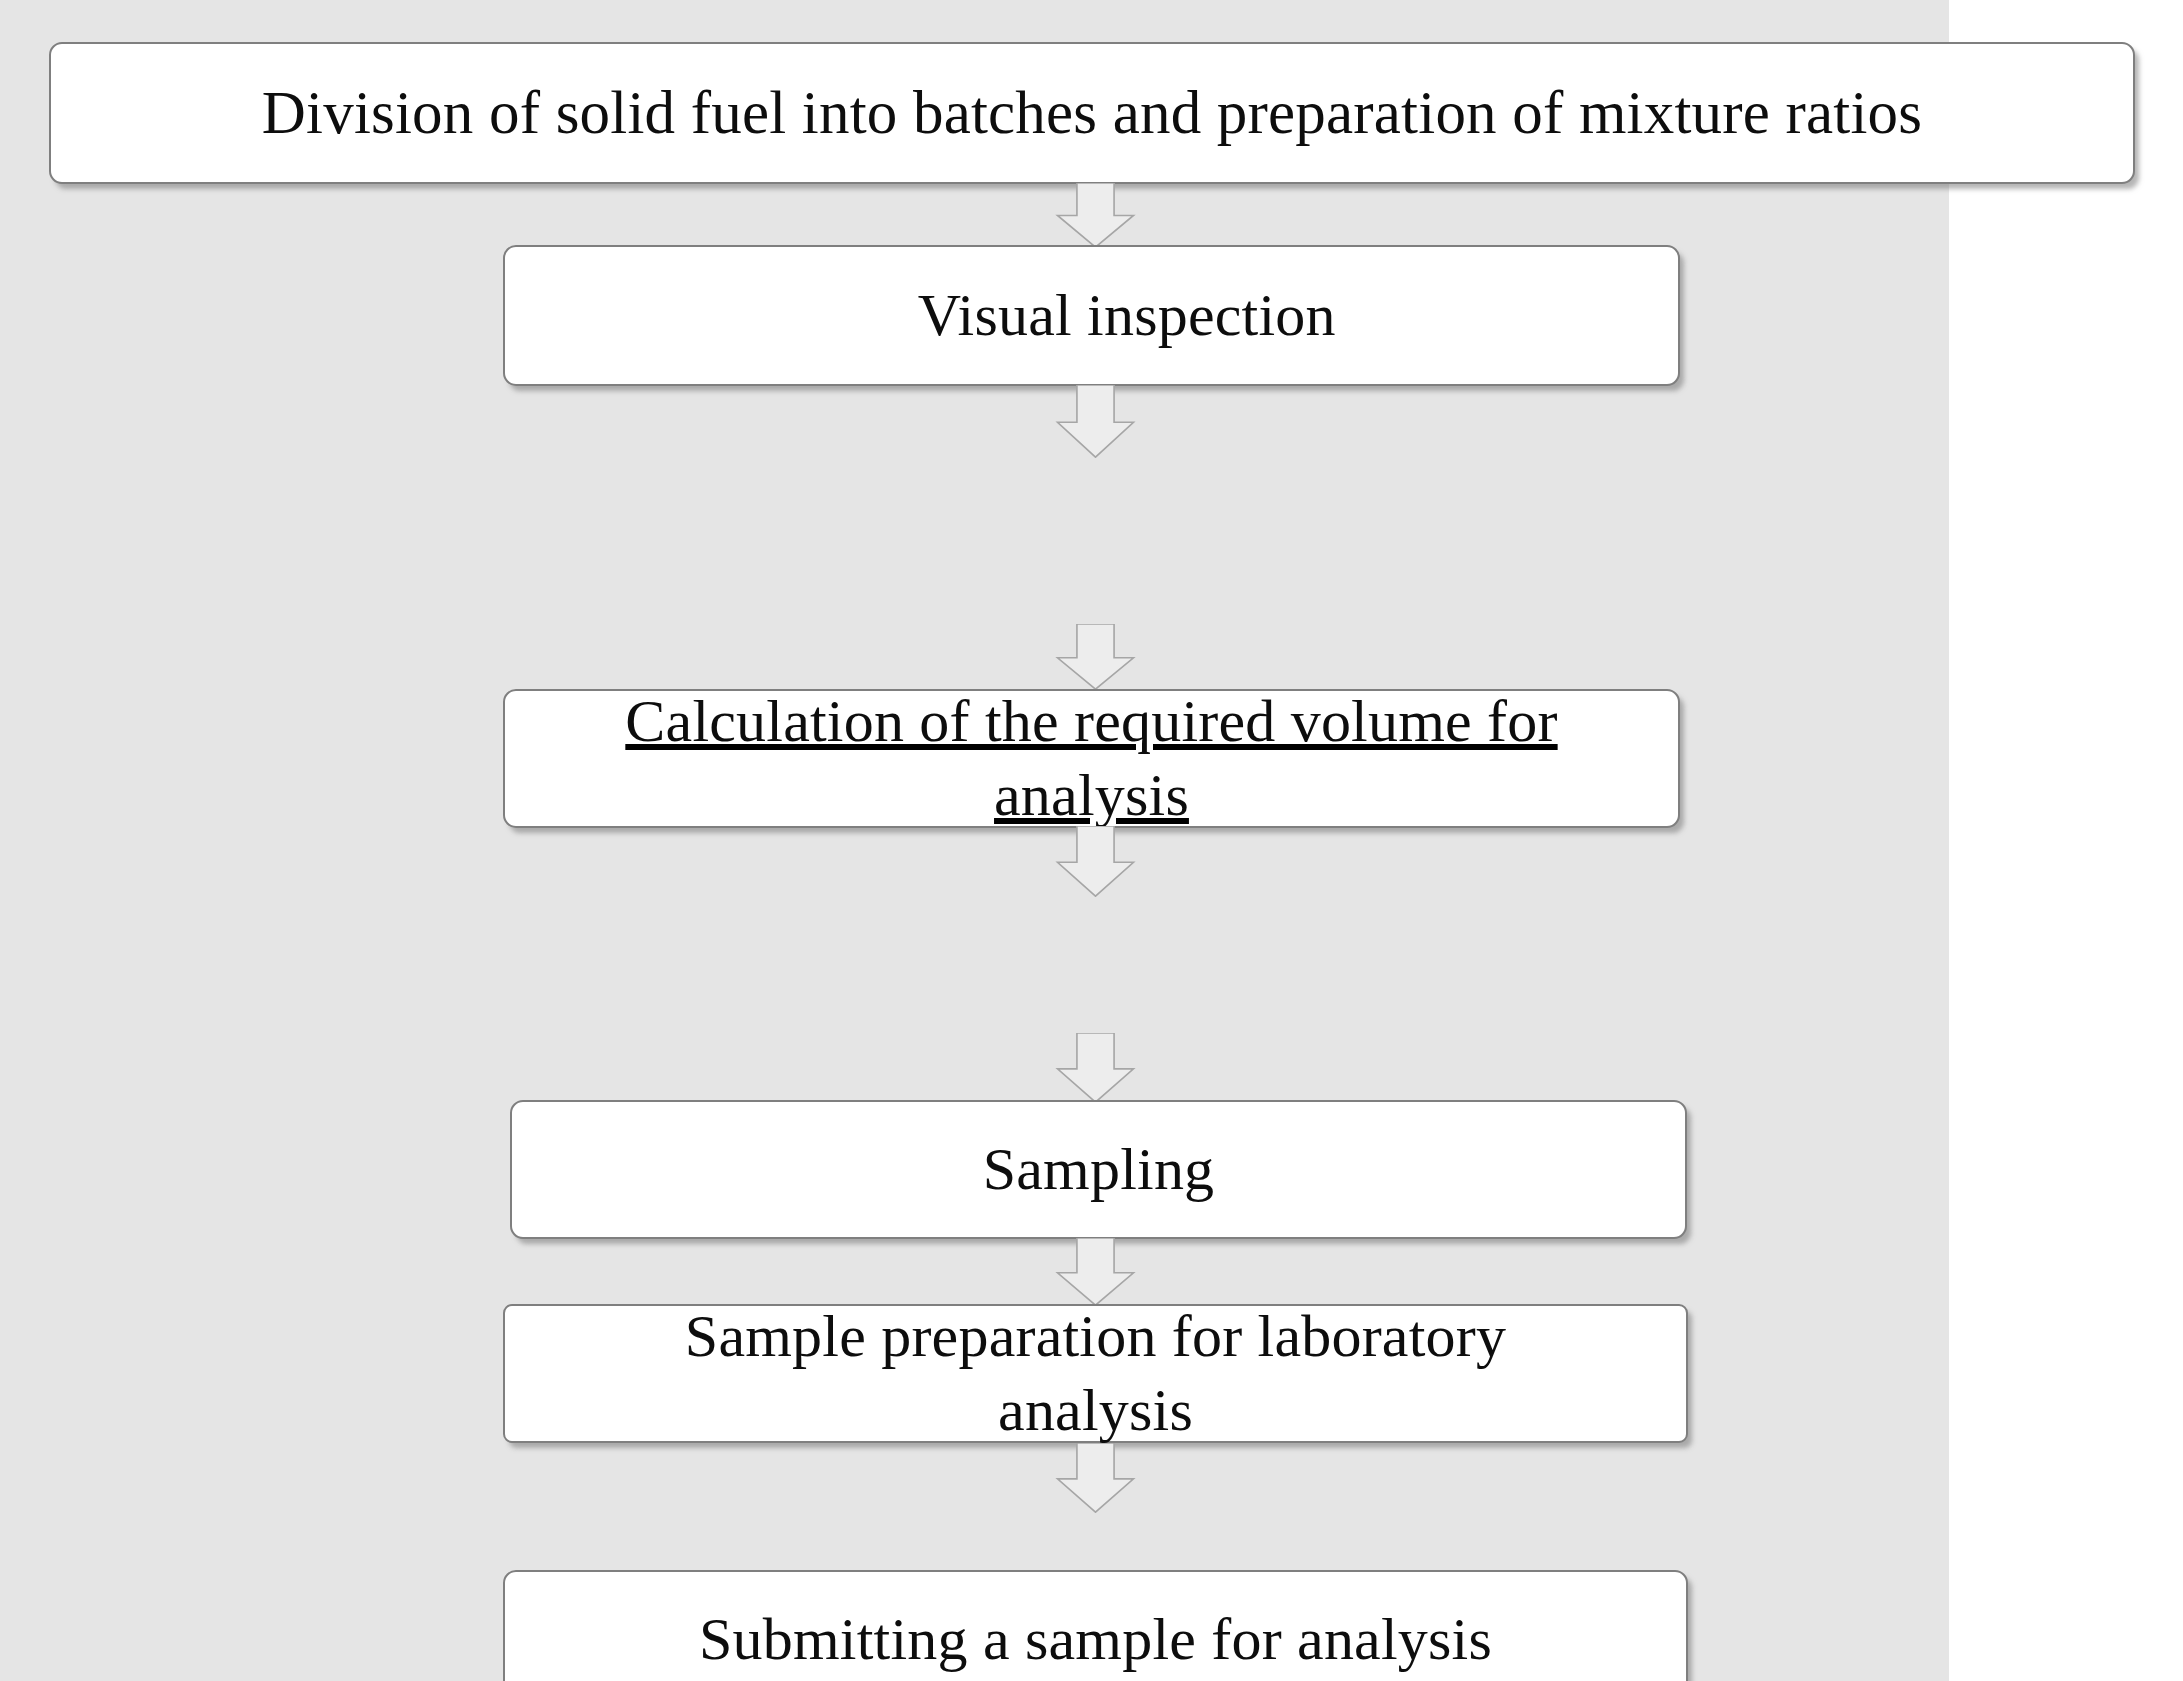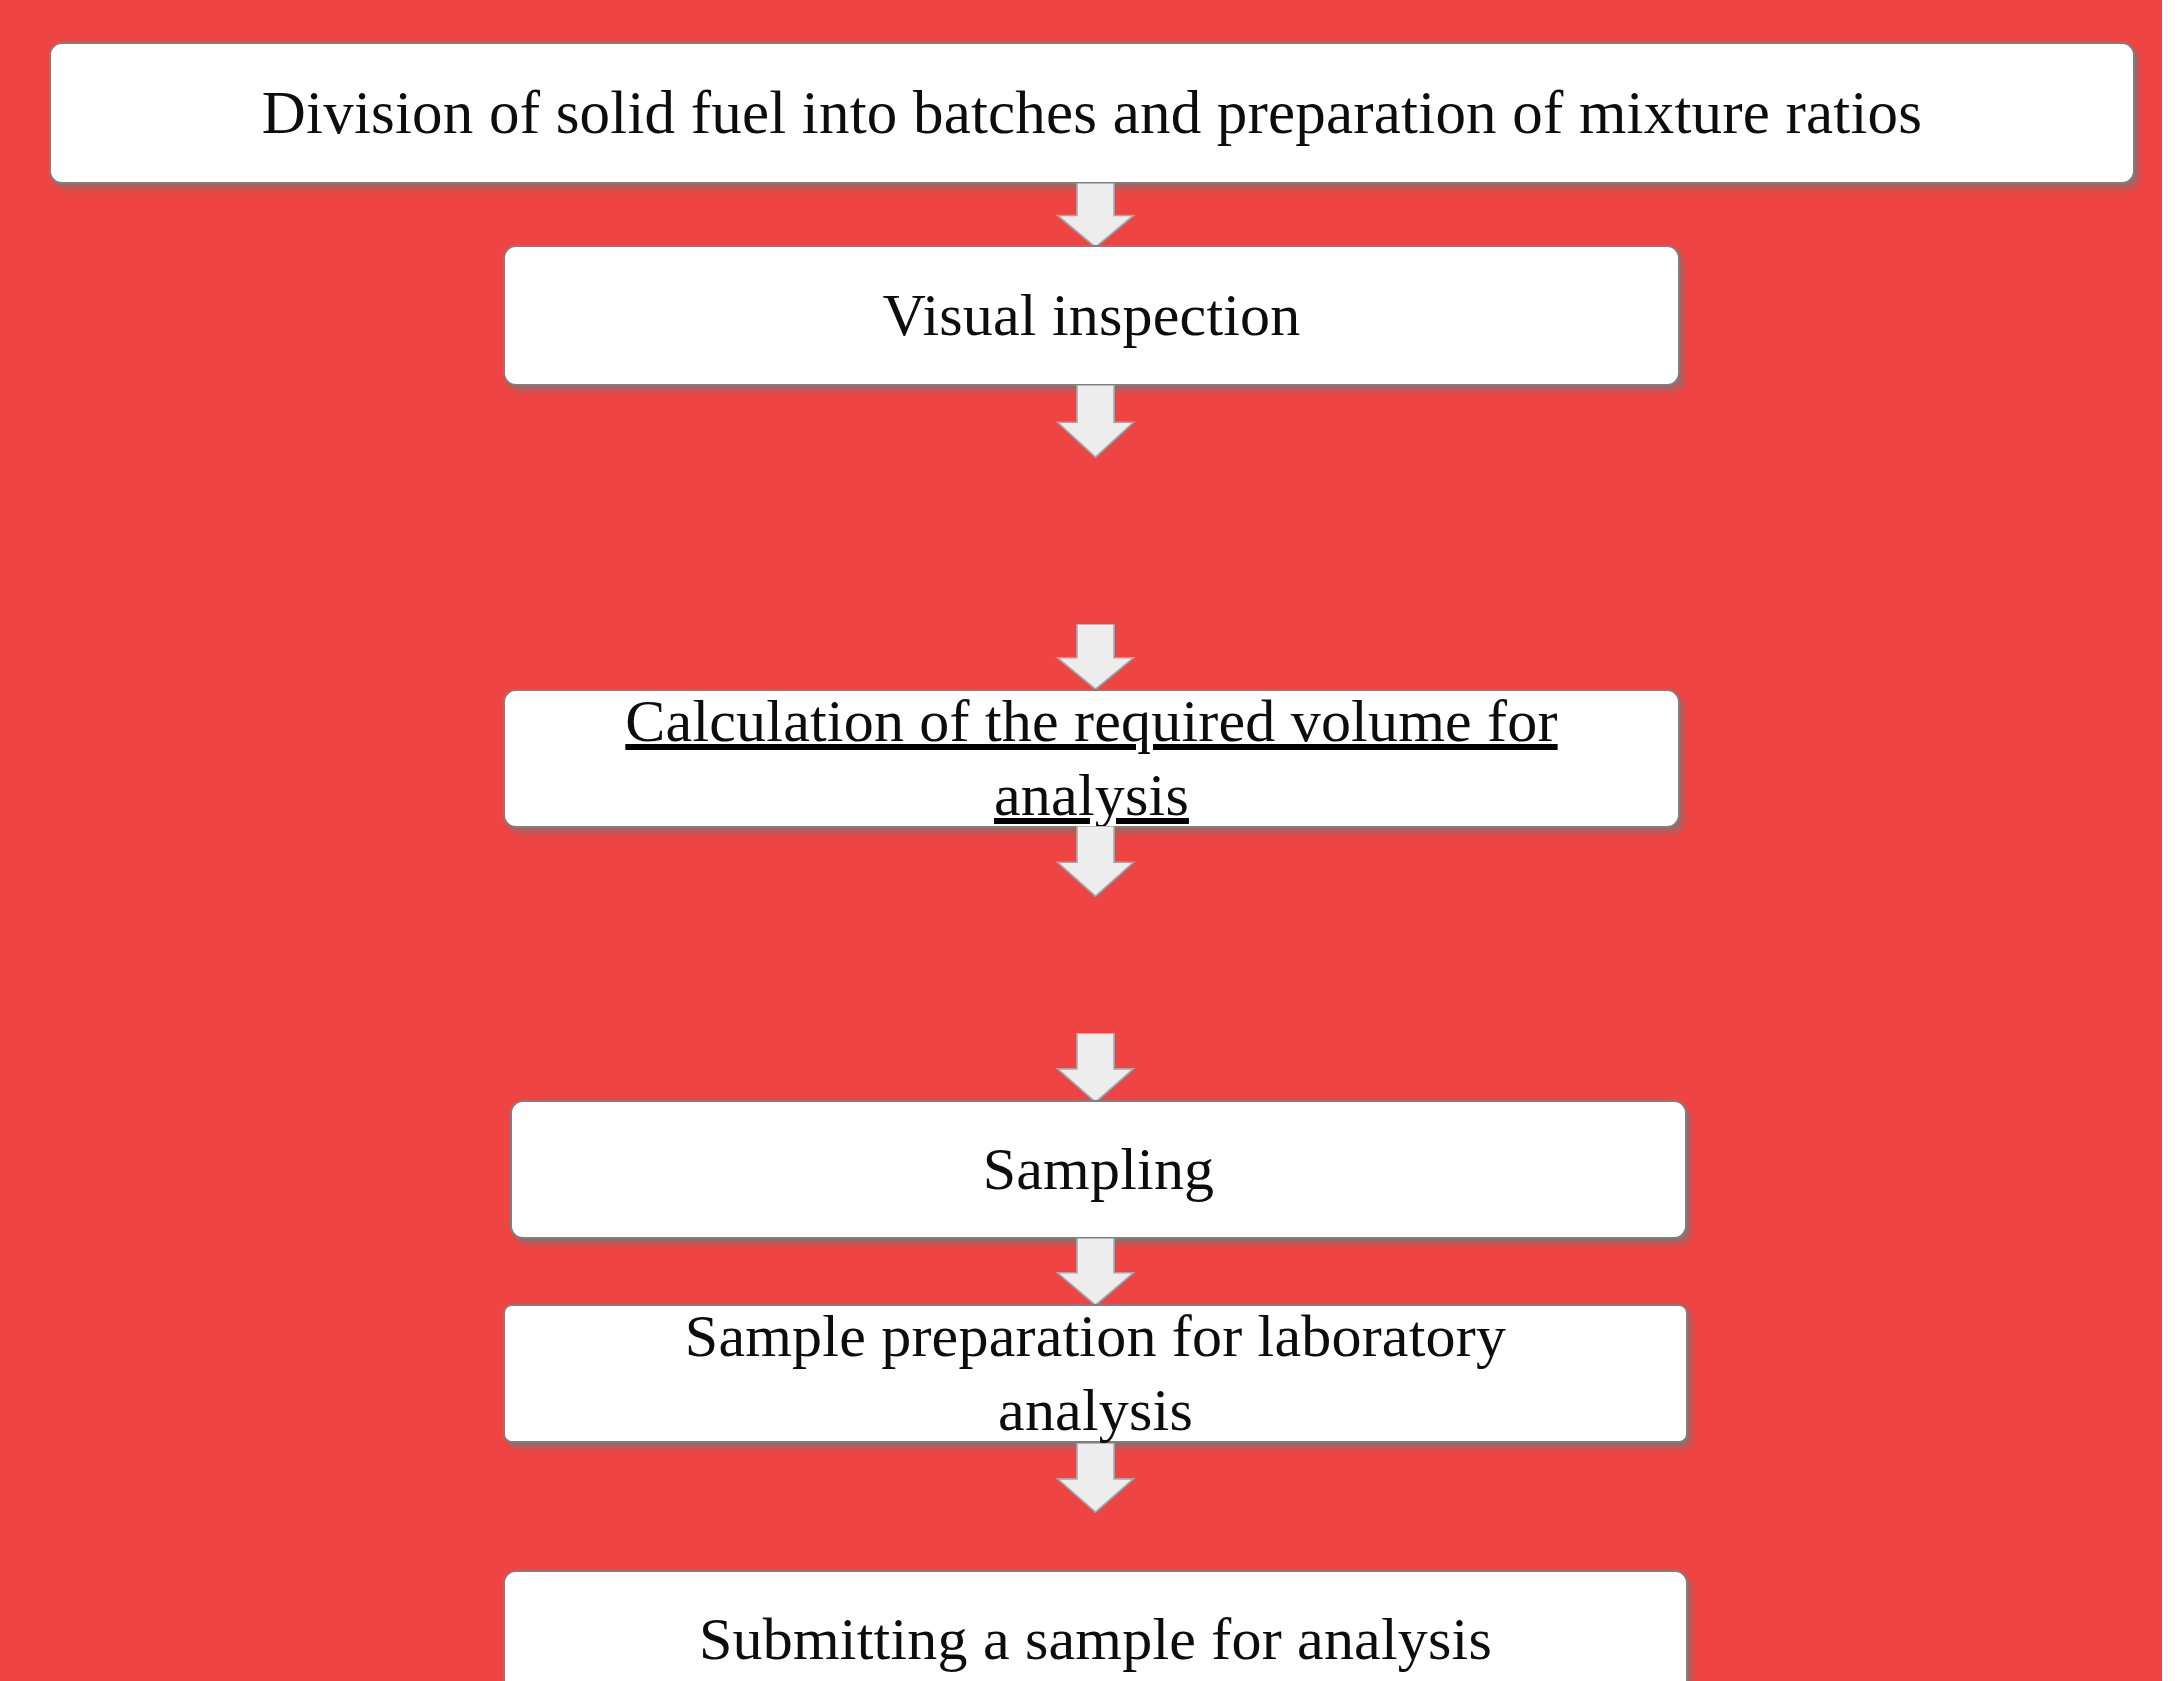--- a/index.html
+++ b/index.html
@@ -16,9 +16,9 @@
 
   #flowchart {
     position: relative;
-    width: 2162px;
+    width: 1949px;
     height: 1682px;
-    background: #ef4444;
+    background: #e5e5e5;
   }
 
   

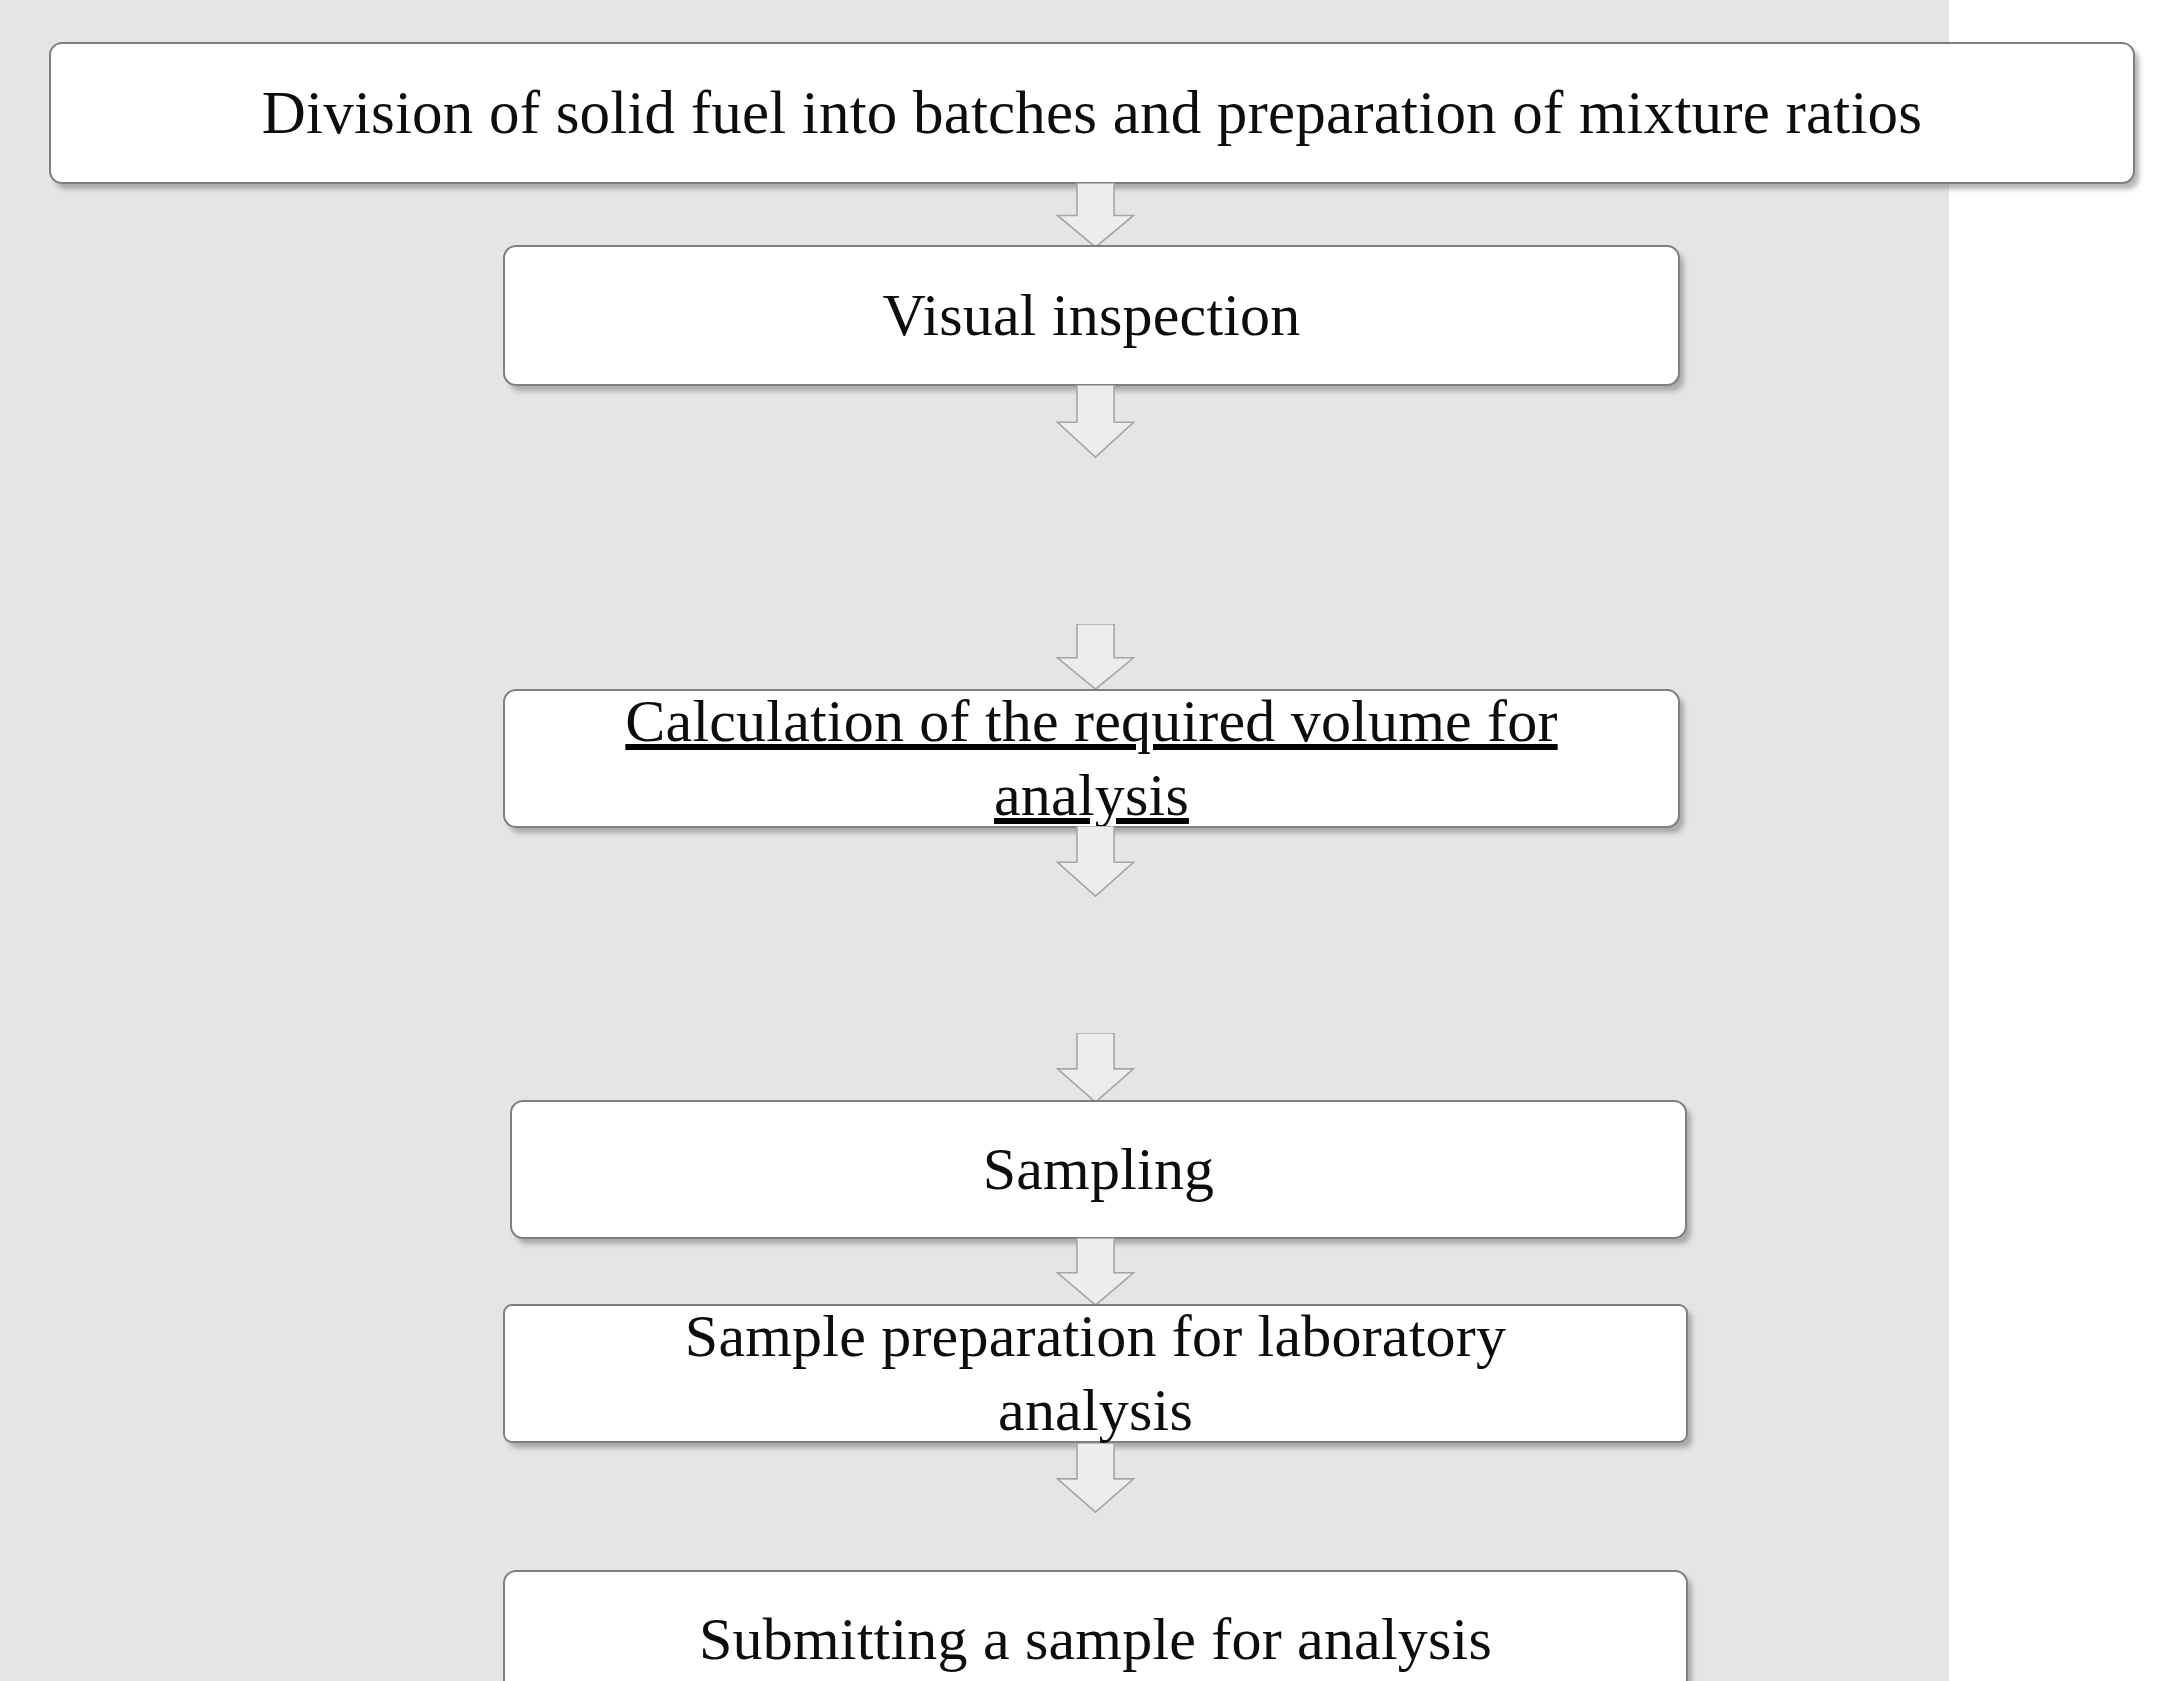--- a/index.html
+++ b/index.html
@@ -78,7 +78,7 @@
     </svg>
   </div>
 
-  <div class="node" style="left:503px; top:245px; width:1177px; height:141px;">
+  <div class="node" style="left:503px; top:245px; width:1177px; height:141px;justify-content:flex-end;">
     <span class="node-label">Visual inspection</span>
   </div>
 

